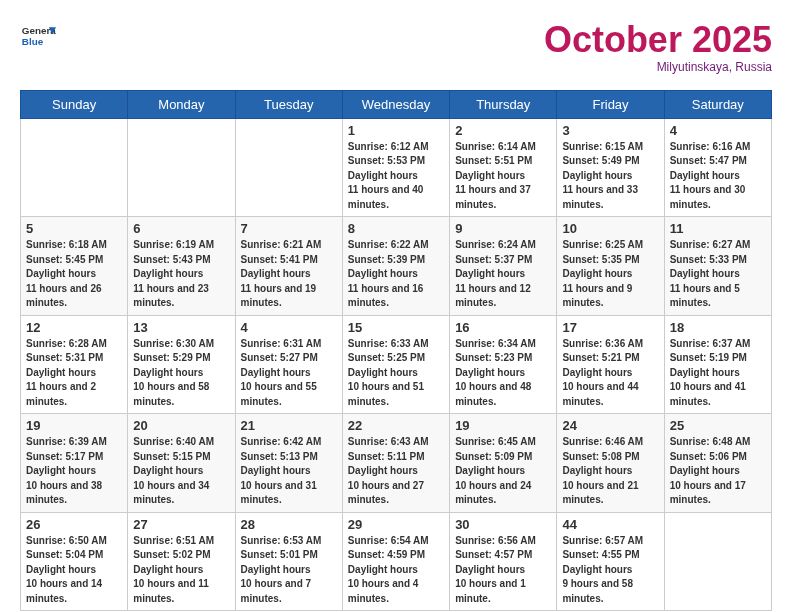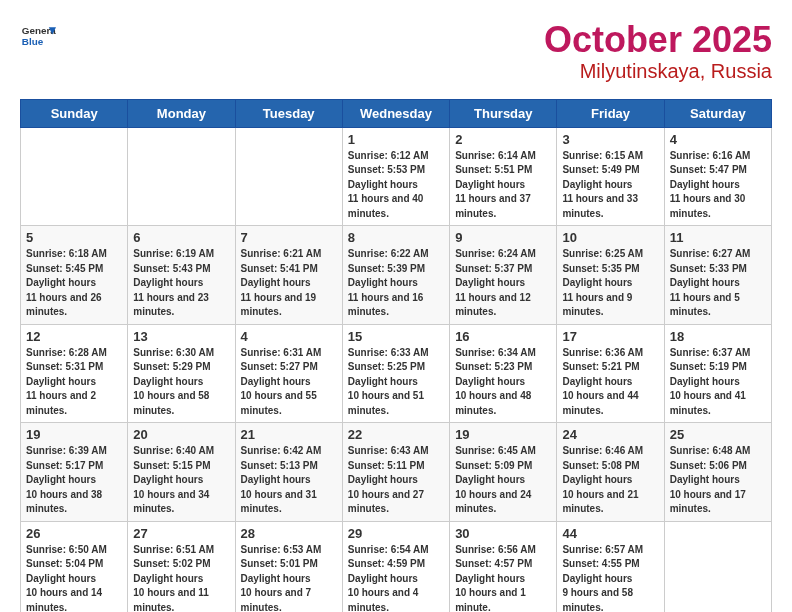--- a/index.html
+++ b/index.html
@@ -35,8 +35,8 @@
       line-height: 1.1;
     }
     .location {
-      font-size: 20px;
-      color: #b91c1c;
+      font-size: 12px;
+      color: #701a75;
     }
     .calendar {
       width: 100%;

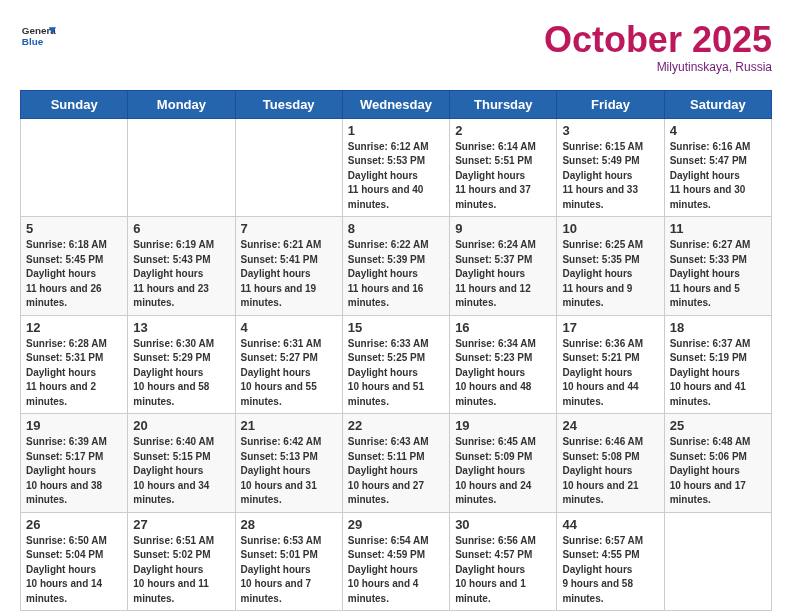--- a/index.html
+++ b/index.html
@@ -49,7 +49,7 @@
       text-align: center;
       padding: 6px 12px;
       font-size: 13px;
-      font-weight: bold;
+      font-weight: normal;
       border: 1px solid #1a4f9e;
     }
     .calendar td {

